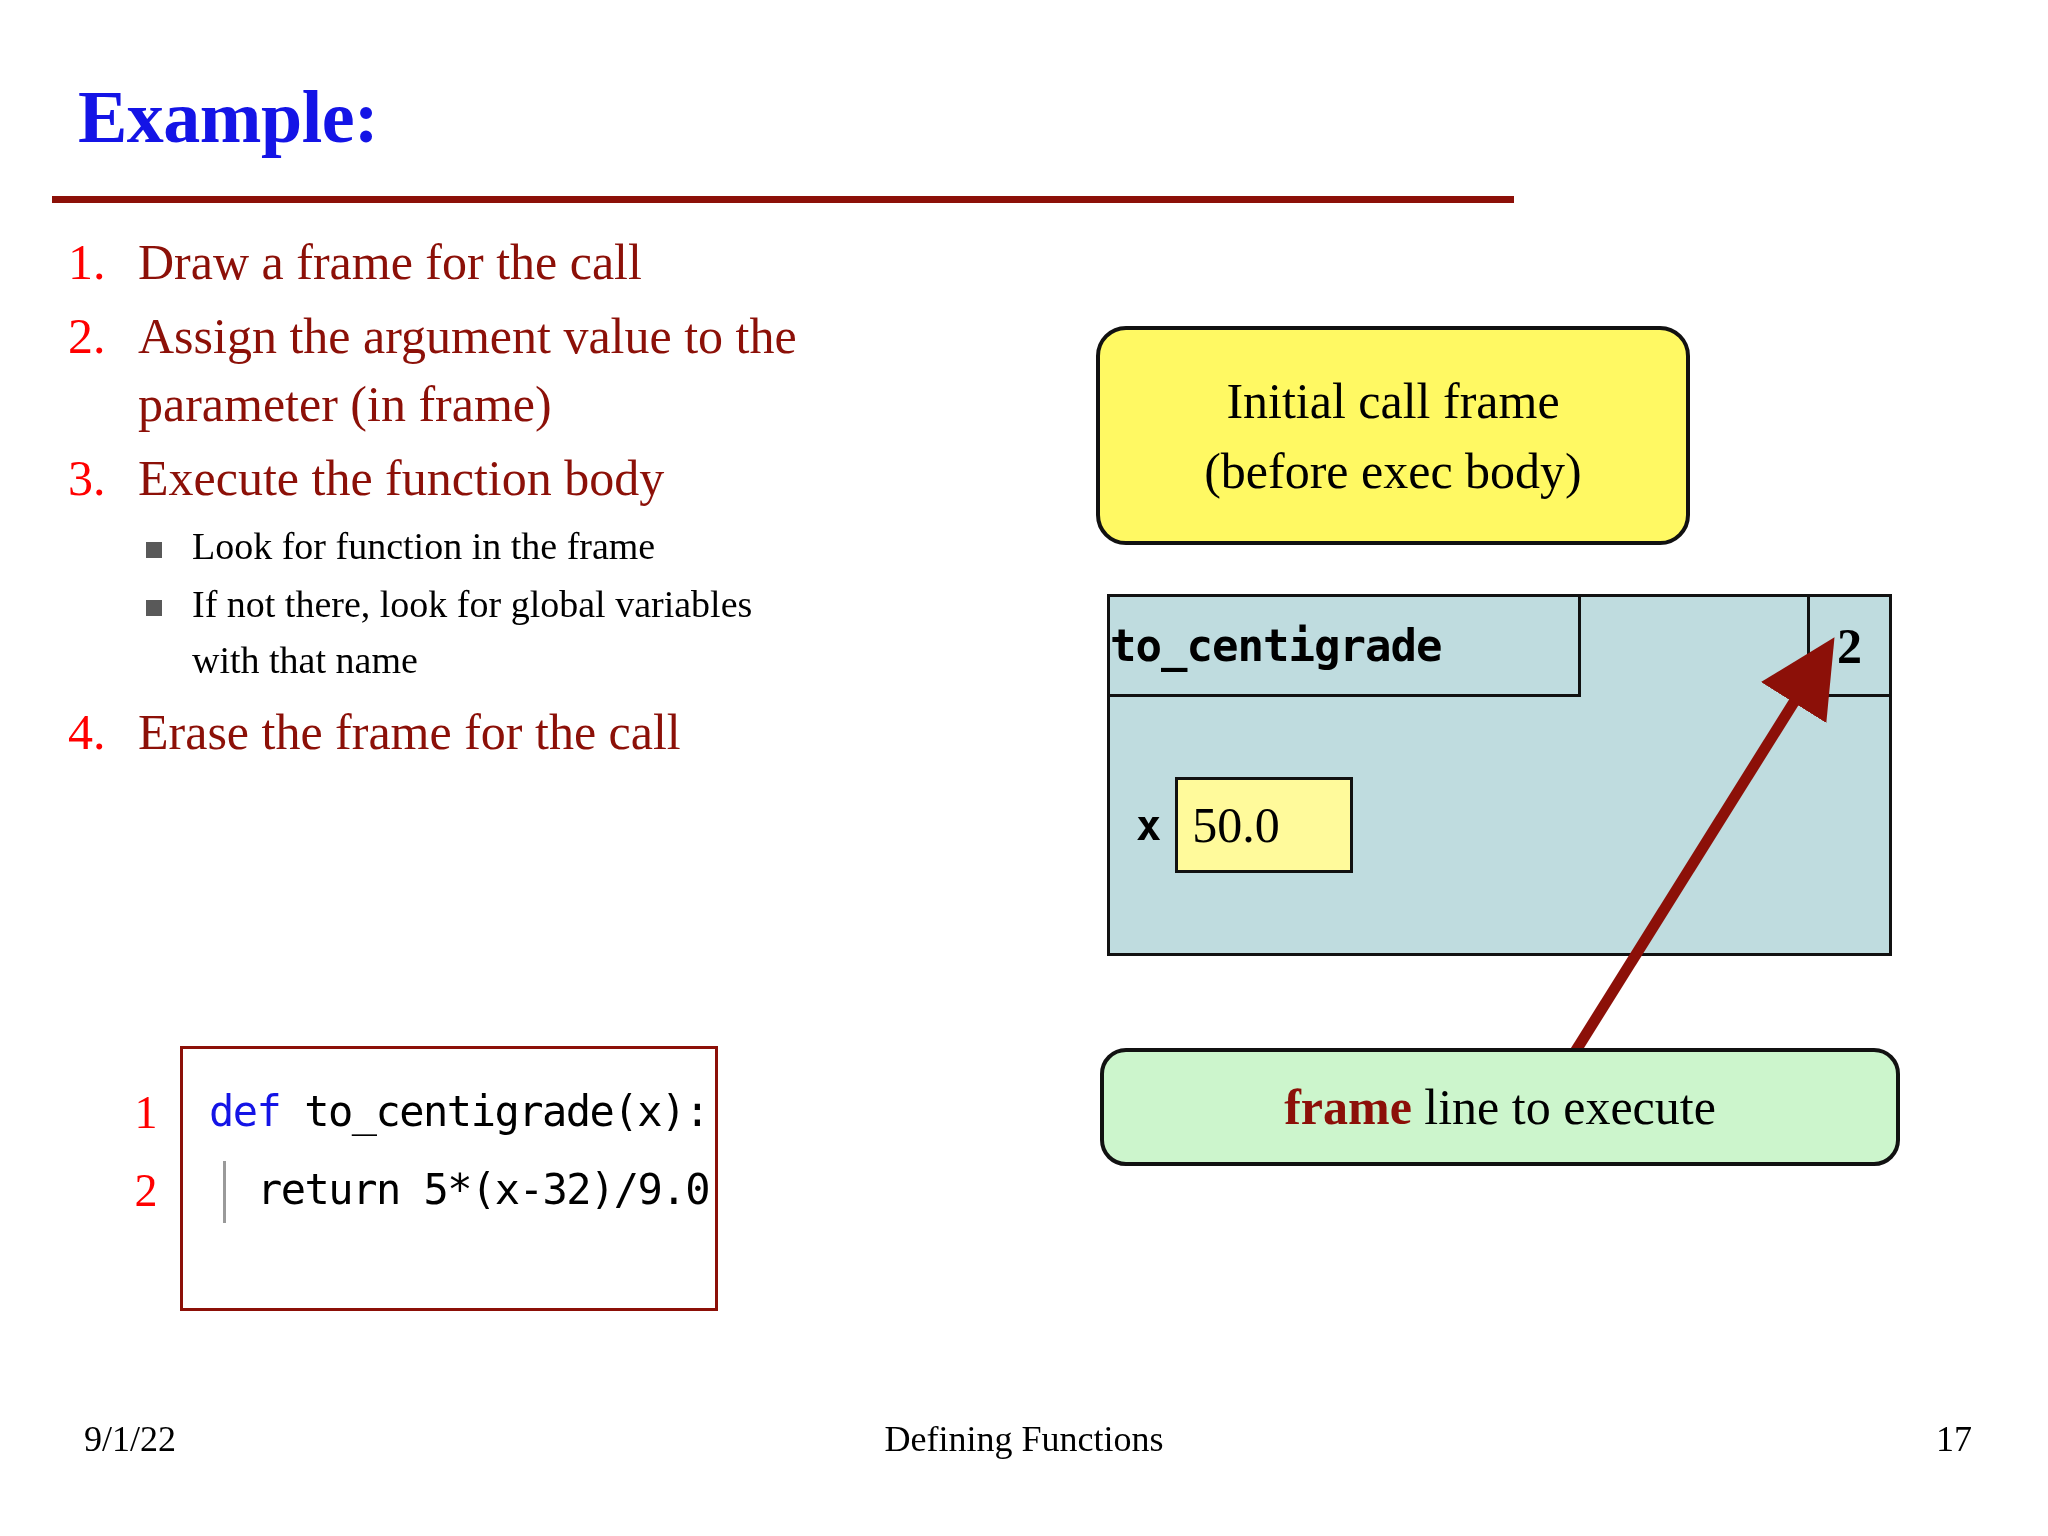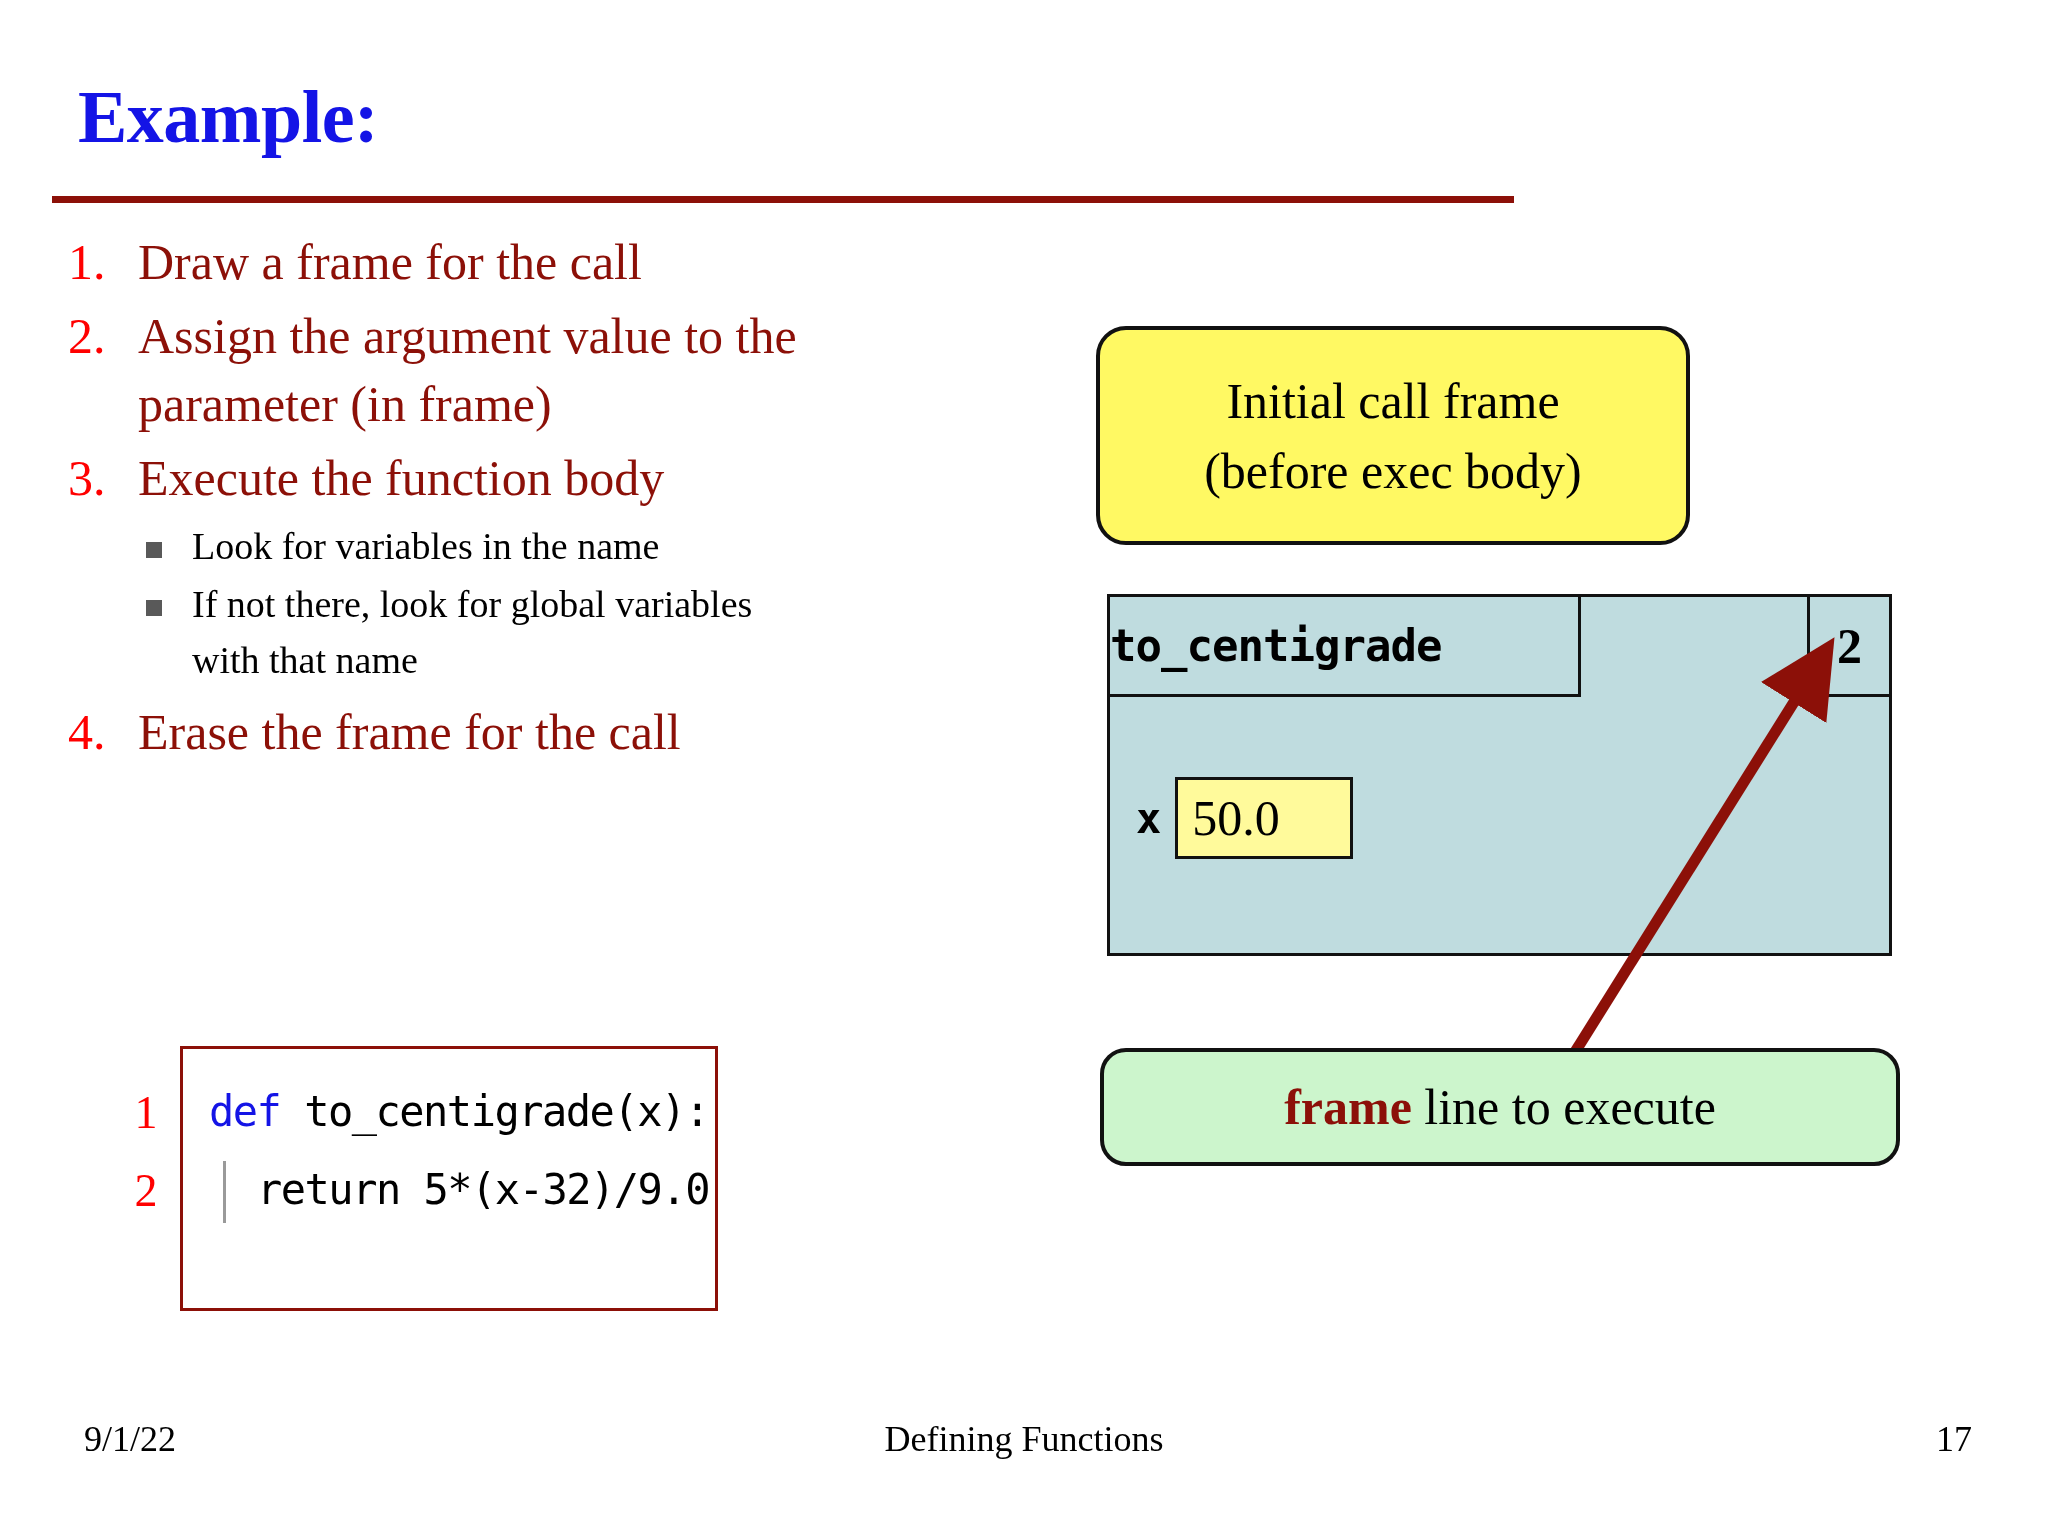--- a/index.html
+++ b/index.html
@@ -355,7 +355,7 @@
       <div class="sub-marker">
           <span class="sq"></span>
         </div>
-      <div class="substep-text">Look for variables in the name</div>
+      <div class="substep-text">Look for function in the frame</div>
     </div>
     <div class="substep">
       <div class="sub-marker">

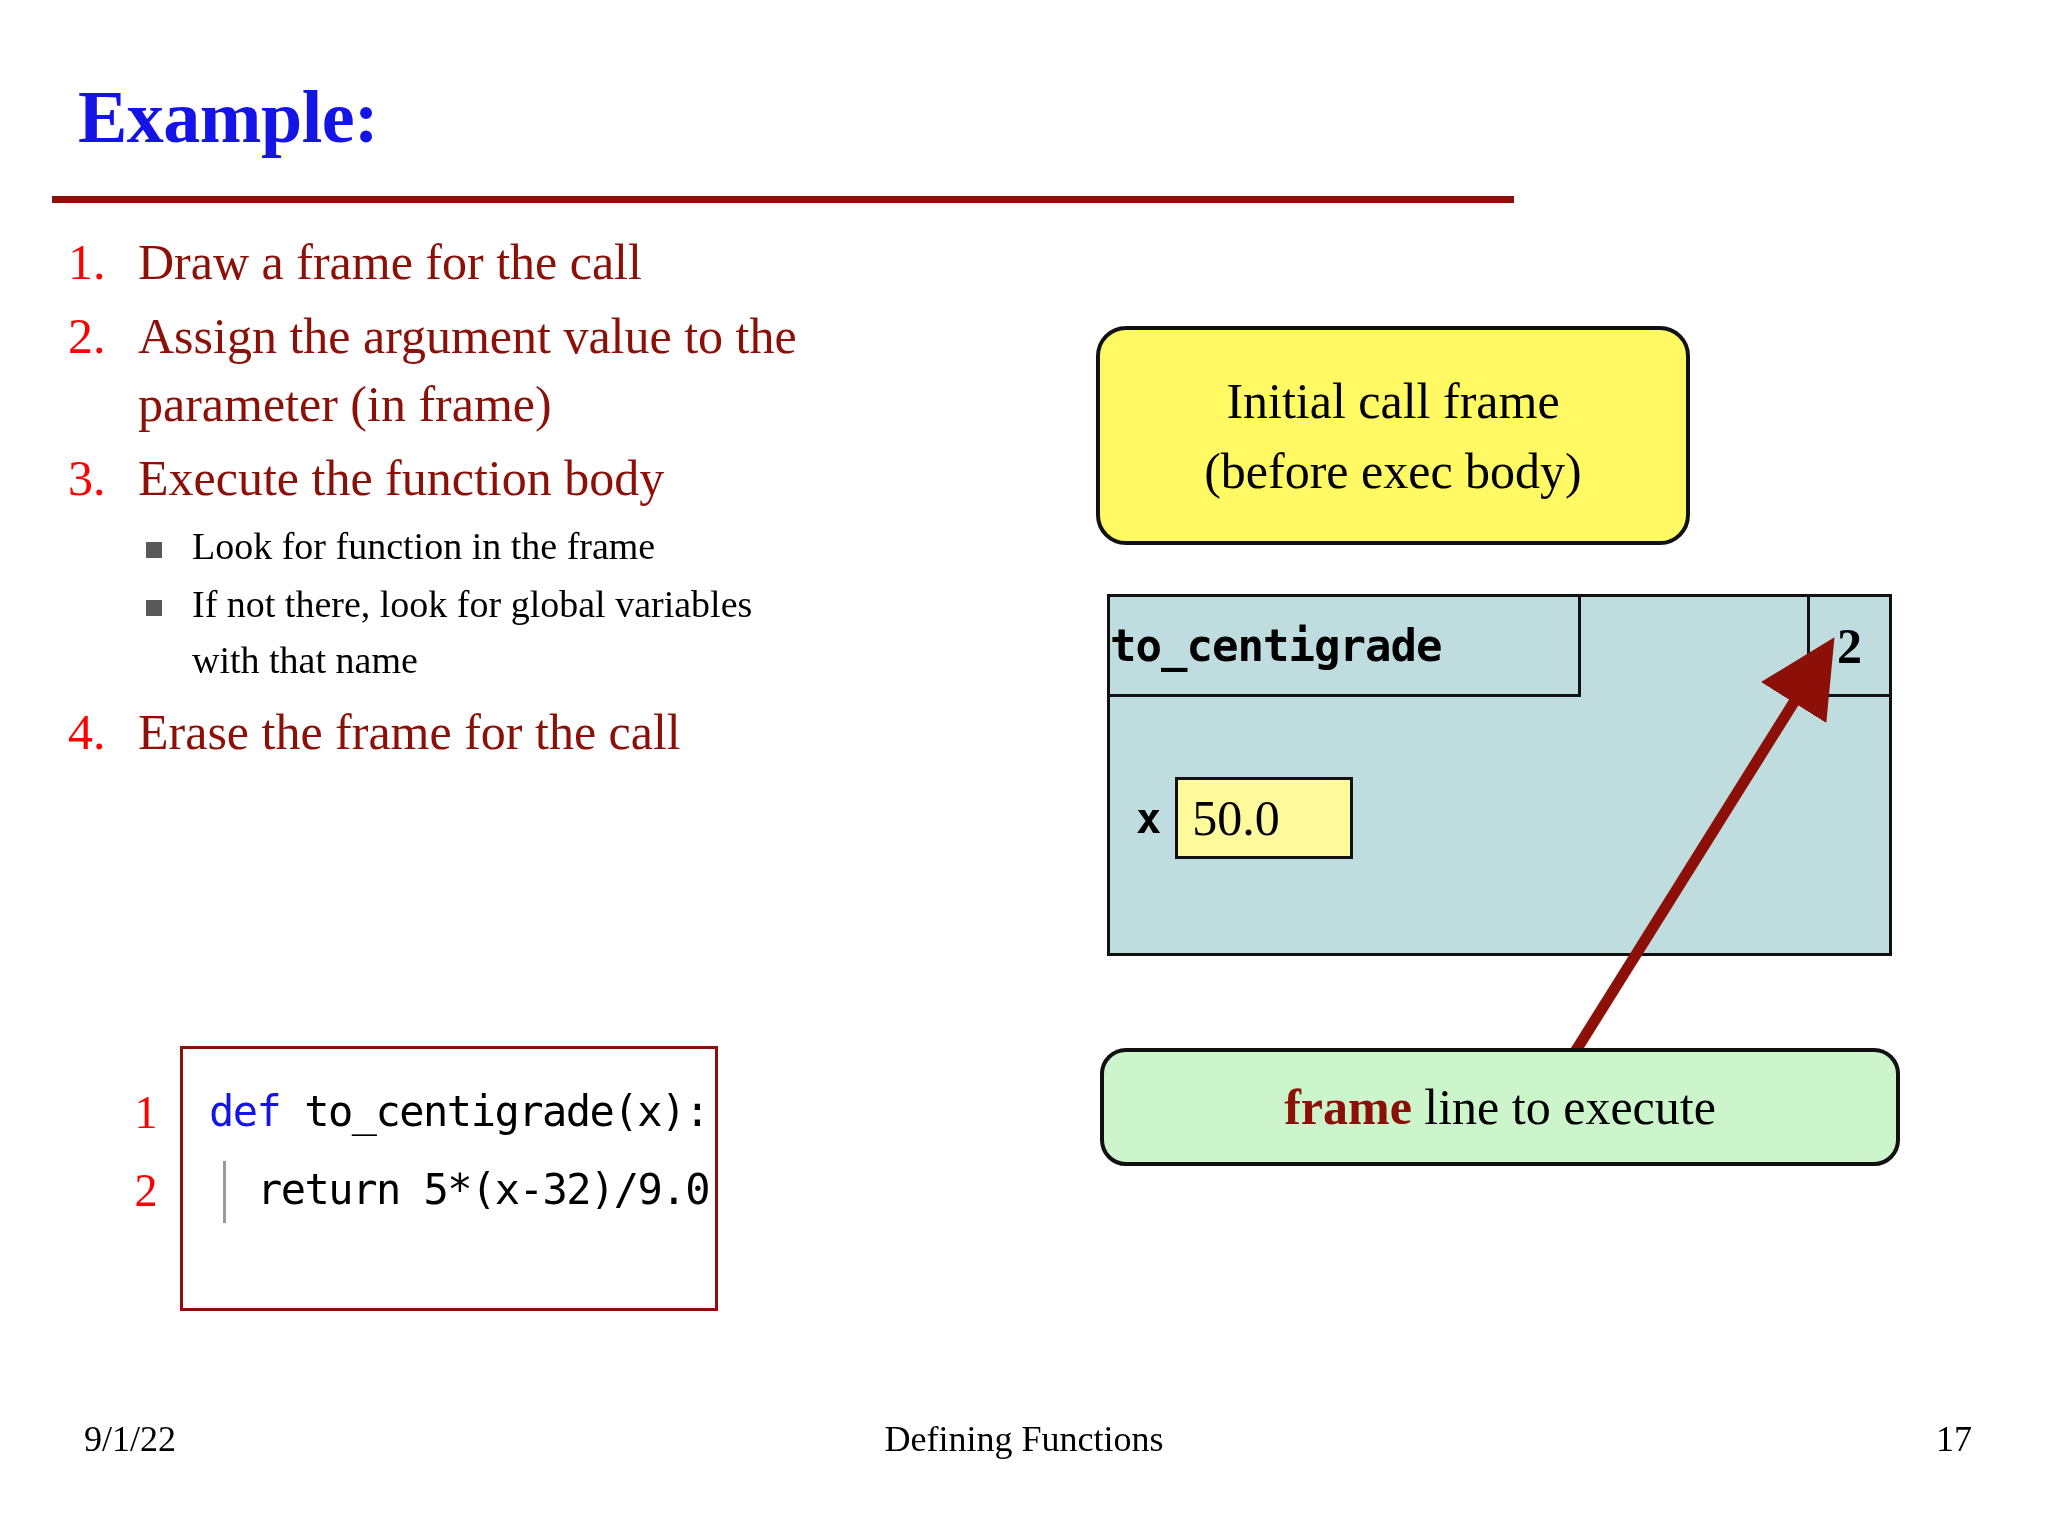--- a/index.html
+++ b/index.html
@@ -244,7 +244,7 @@
   }
   #var-value {
     width: 178px;
-    height: 82px;
+    height: 96px;
     background: #FFFA9B;
     border: 3px solid #111111;
     box-sizing: border-box;

